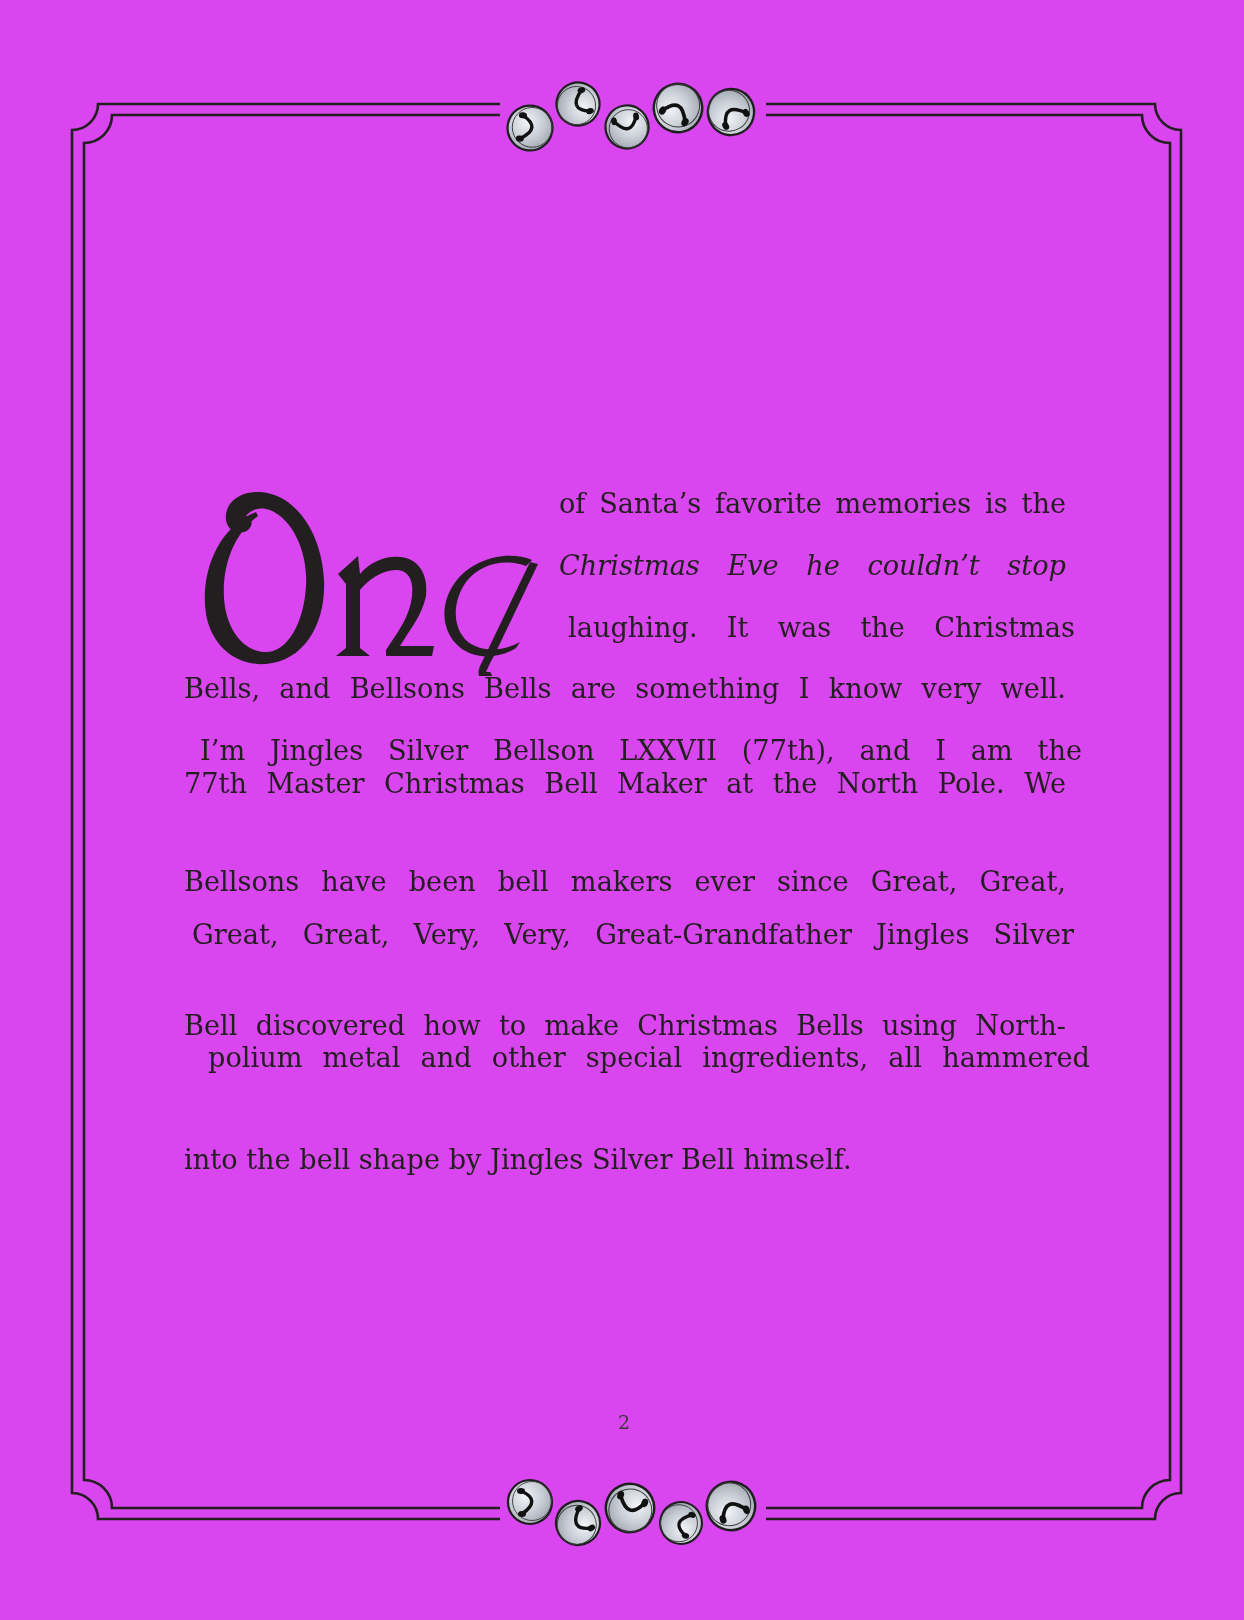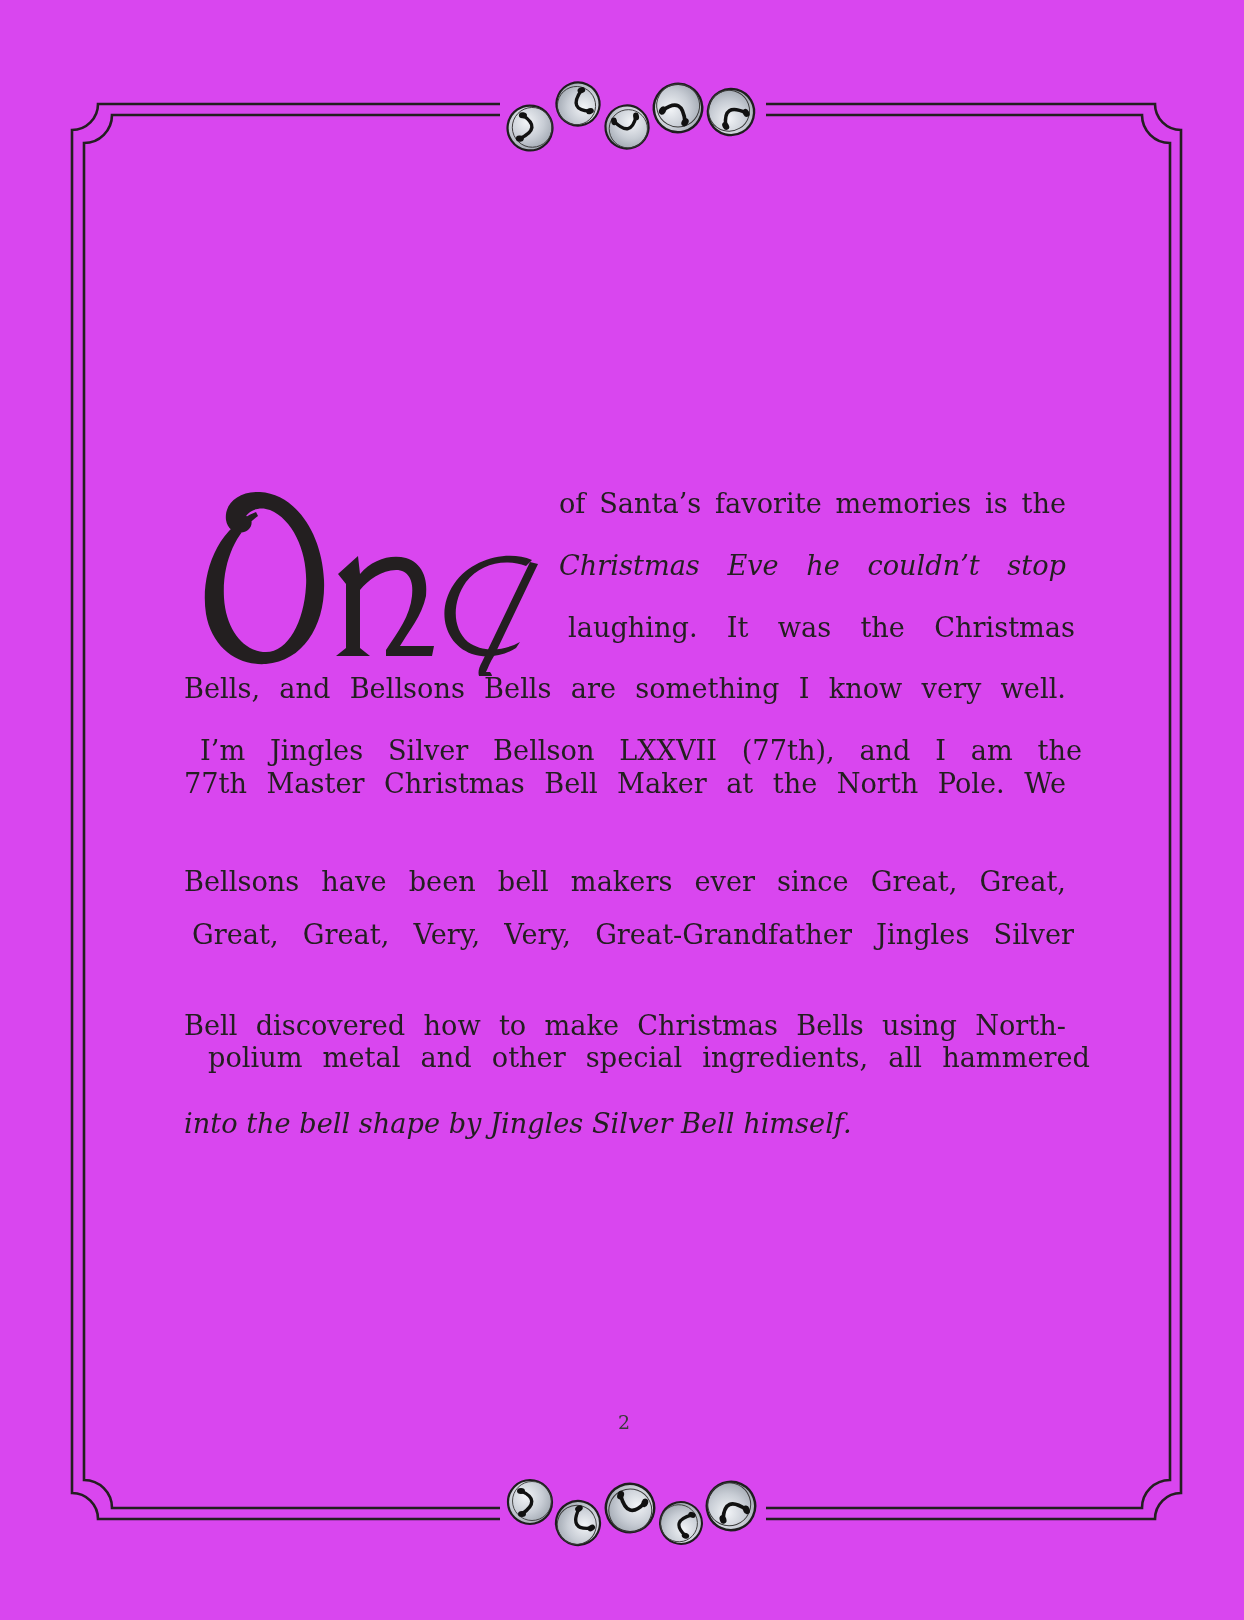--- a/index.html
+++ b/index.html
@@ -97,7 +97,7 @@
     <div class="line justify" style="left:8px; width:882px; top:915px;">Great, Great, Very, Very, Great-Grandfather Jingles Silver</div>
     <div class="line justify" style="left:0; width:882px; top:1006px;">Bell discovered how to make Christmas Bells using North-</div>
     <div class="line justify" style="left:0; width:882px; top:1038px;margin-left:24px;">polium metal and other special ingredients, all hammered</div>
-    <div class="line" style="left:0; top:1104px;font-style:italic;">into the bell shape by Jingles Silver Bell himself.</div>
+    <div class="line" style="left:0; top:1140px;">into the bell shape by Jingles Silver Bell himself.</div>
   </div>
 
   <div class="pagenum">2</div>

